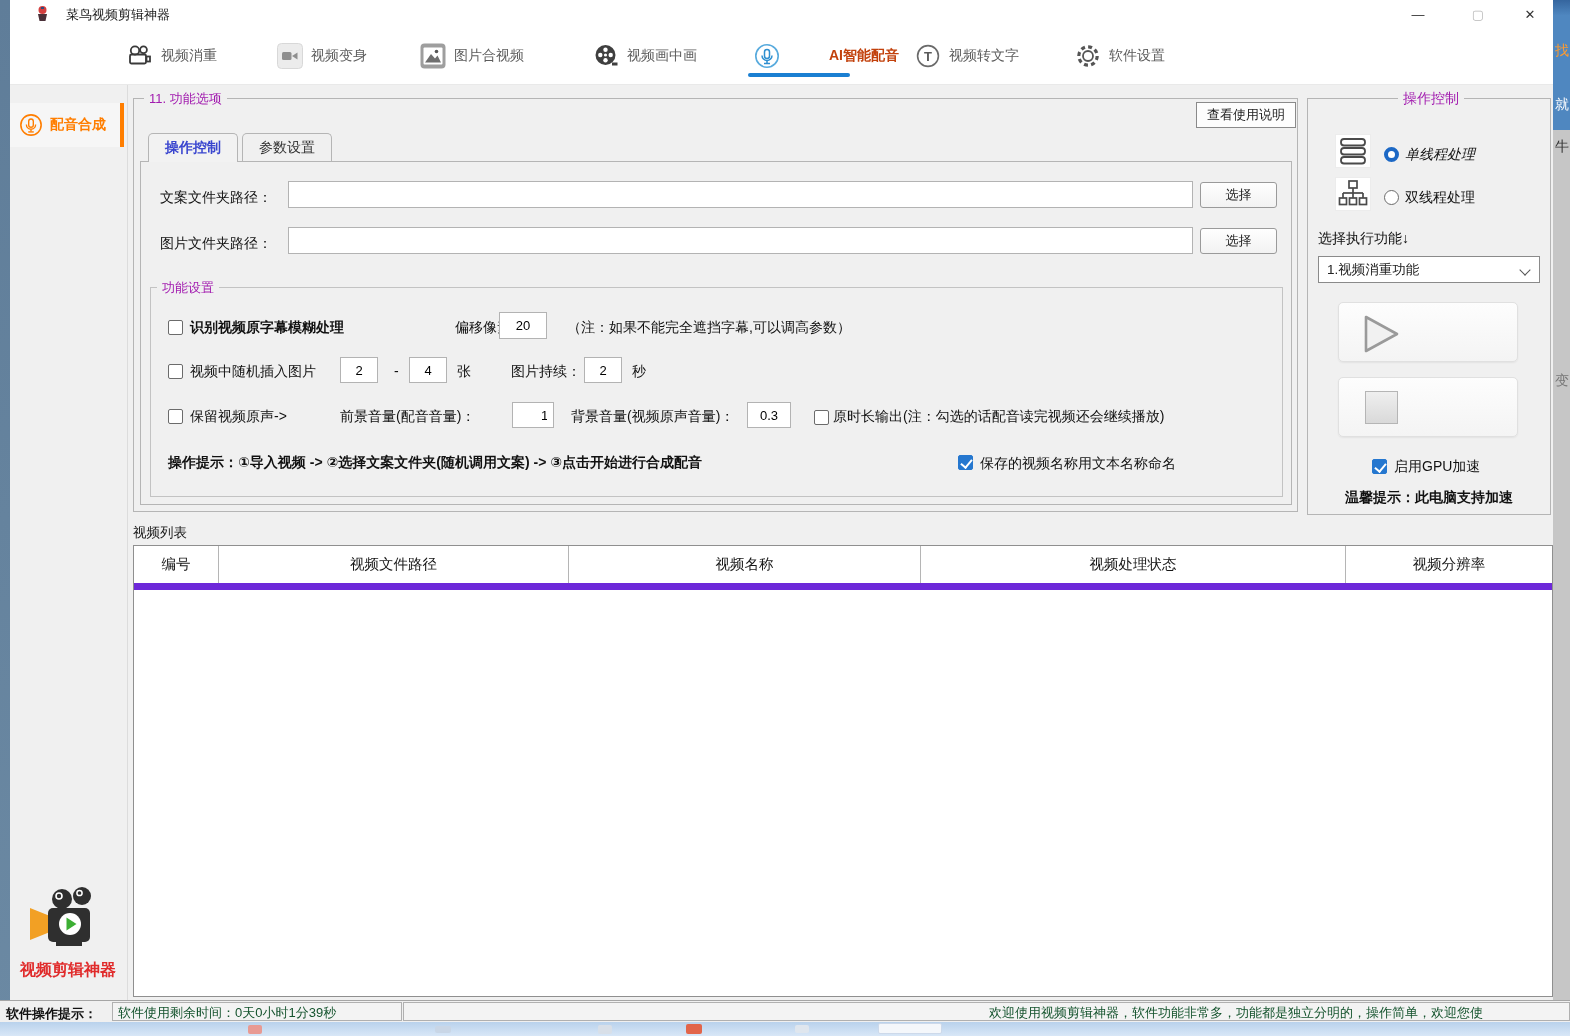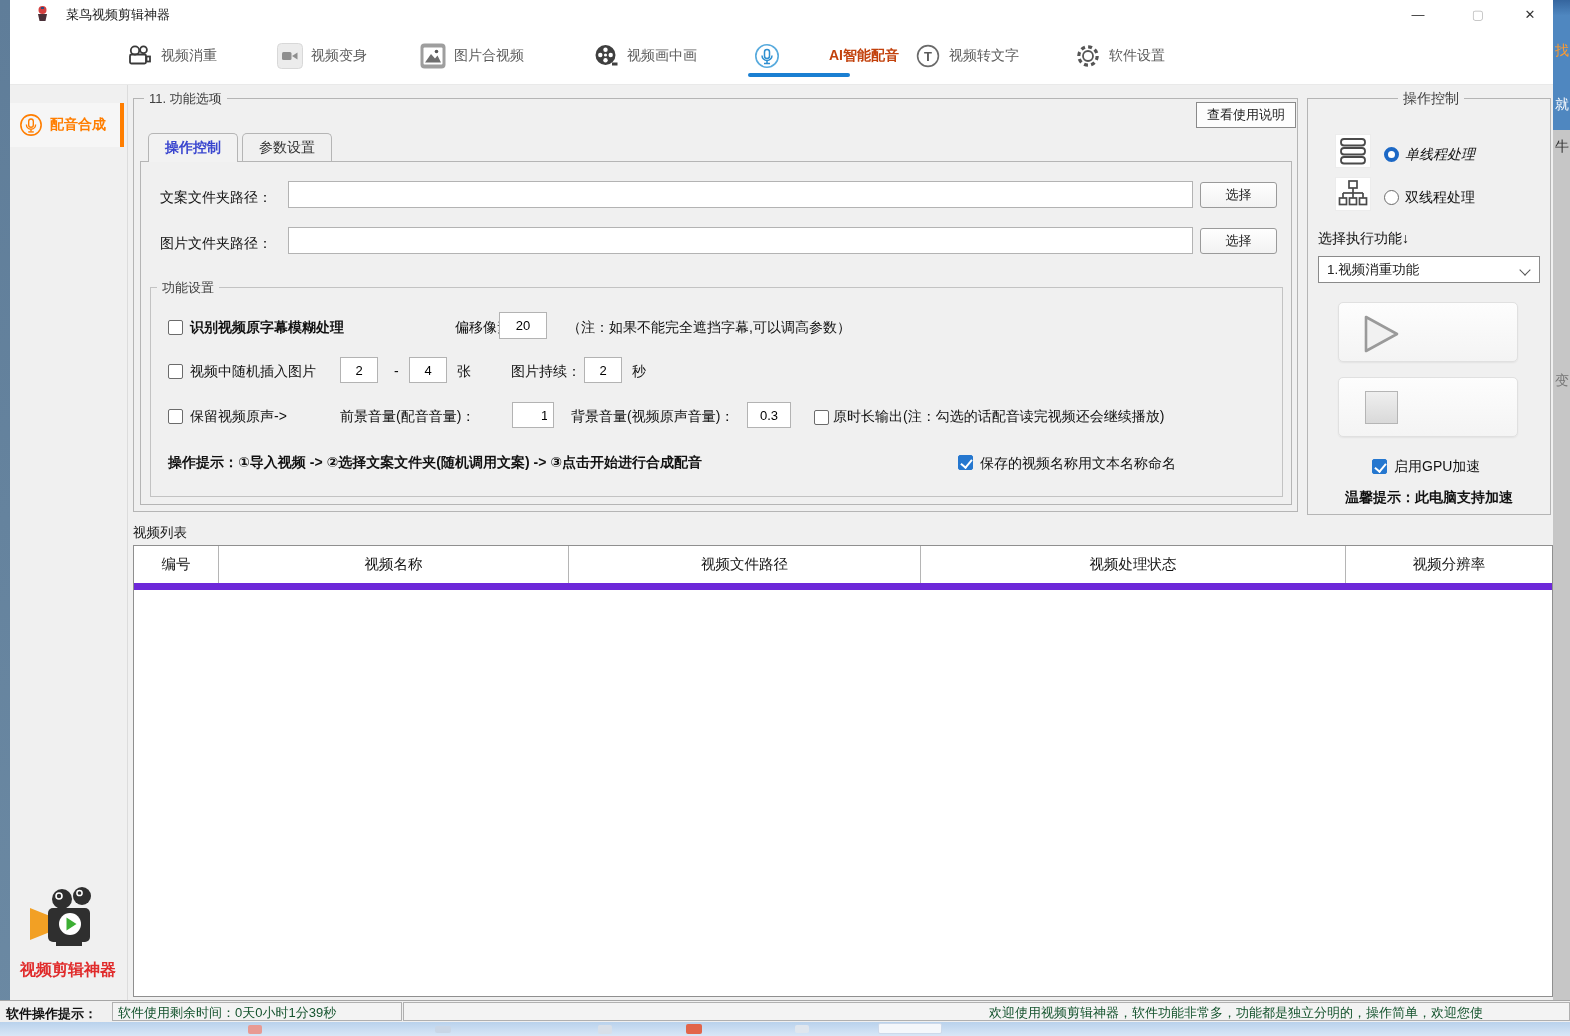--- a/index.html
+++ b/index.html
@@ -39,7 +39,7 @@
 
   
   .fieldset { position:absolute; border:1px solid #b5b5b5; }
-  .legend { position:absolute; top:-9px; background:#f0f0f0; padding:0 5px; font-size:13px; color:#404040; }
+  .legend { position:absolute; top:-9px; background:#f0f0f0; padding:0 5px; font-size:13px; color:#a21caf; }
 
   
   #btn-help { left:1196px; top:102px; width:100px; height:26px; background:#fdfdfd; border:1px solid #8a8a8a; font-size:13px; display:flex; align-items:center; justify-content:center; }

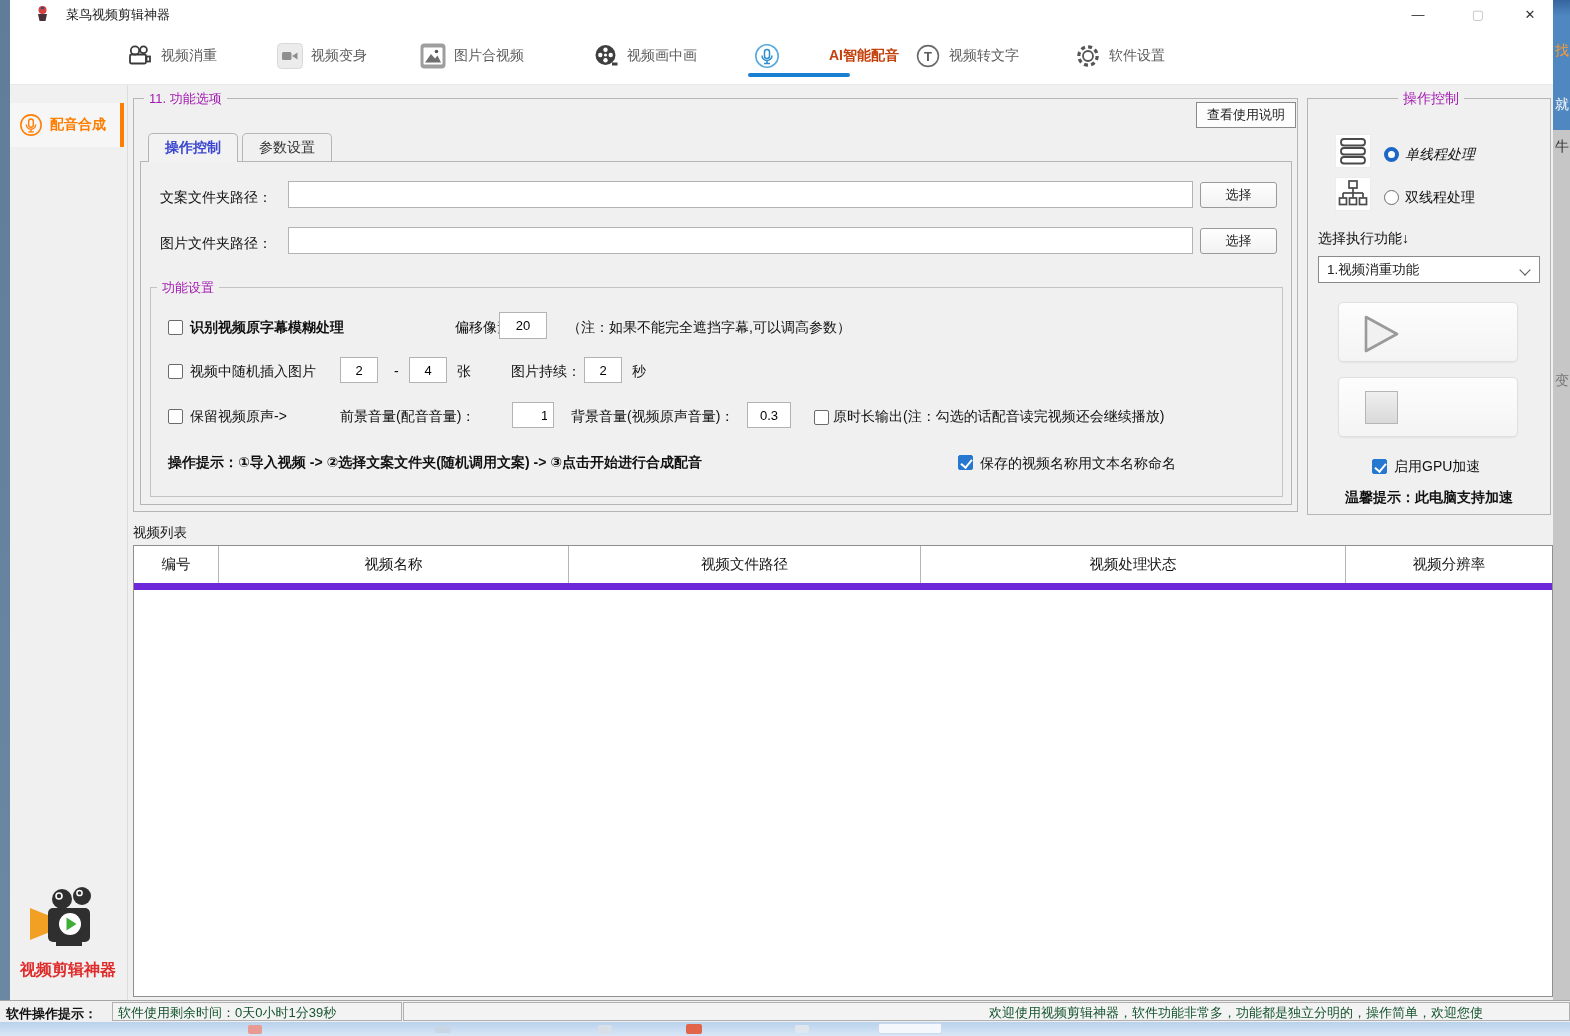--- a/index.html
+++ b/index.html
@@ -327,8 +327,8 @@
   <div id="vl-table" class="abs">
     <div id="vl-head">
       <div class="col">编号</div>
+      <div class="col">视频文件路径</div>
       <div class="col">视频名称</div>
-      <div class="col">视频文件路径</div>
       <div class="col">视频处理状态</div>
       <div class="col">视频分辨率</div>
     </div>

